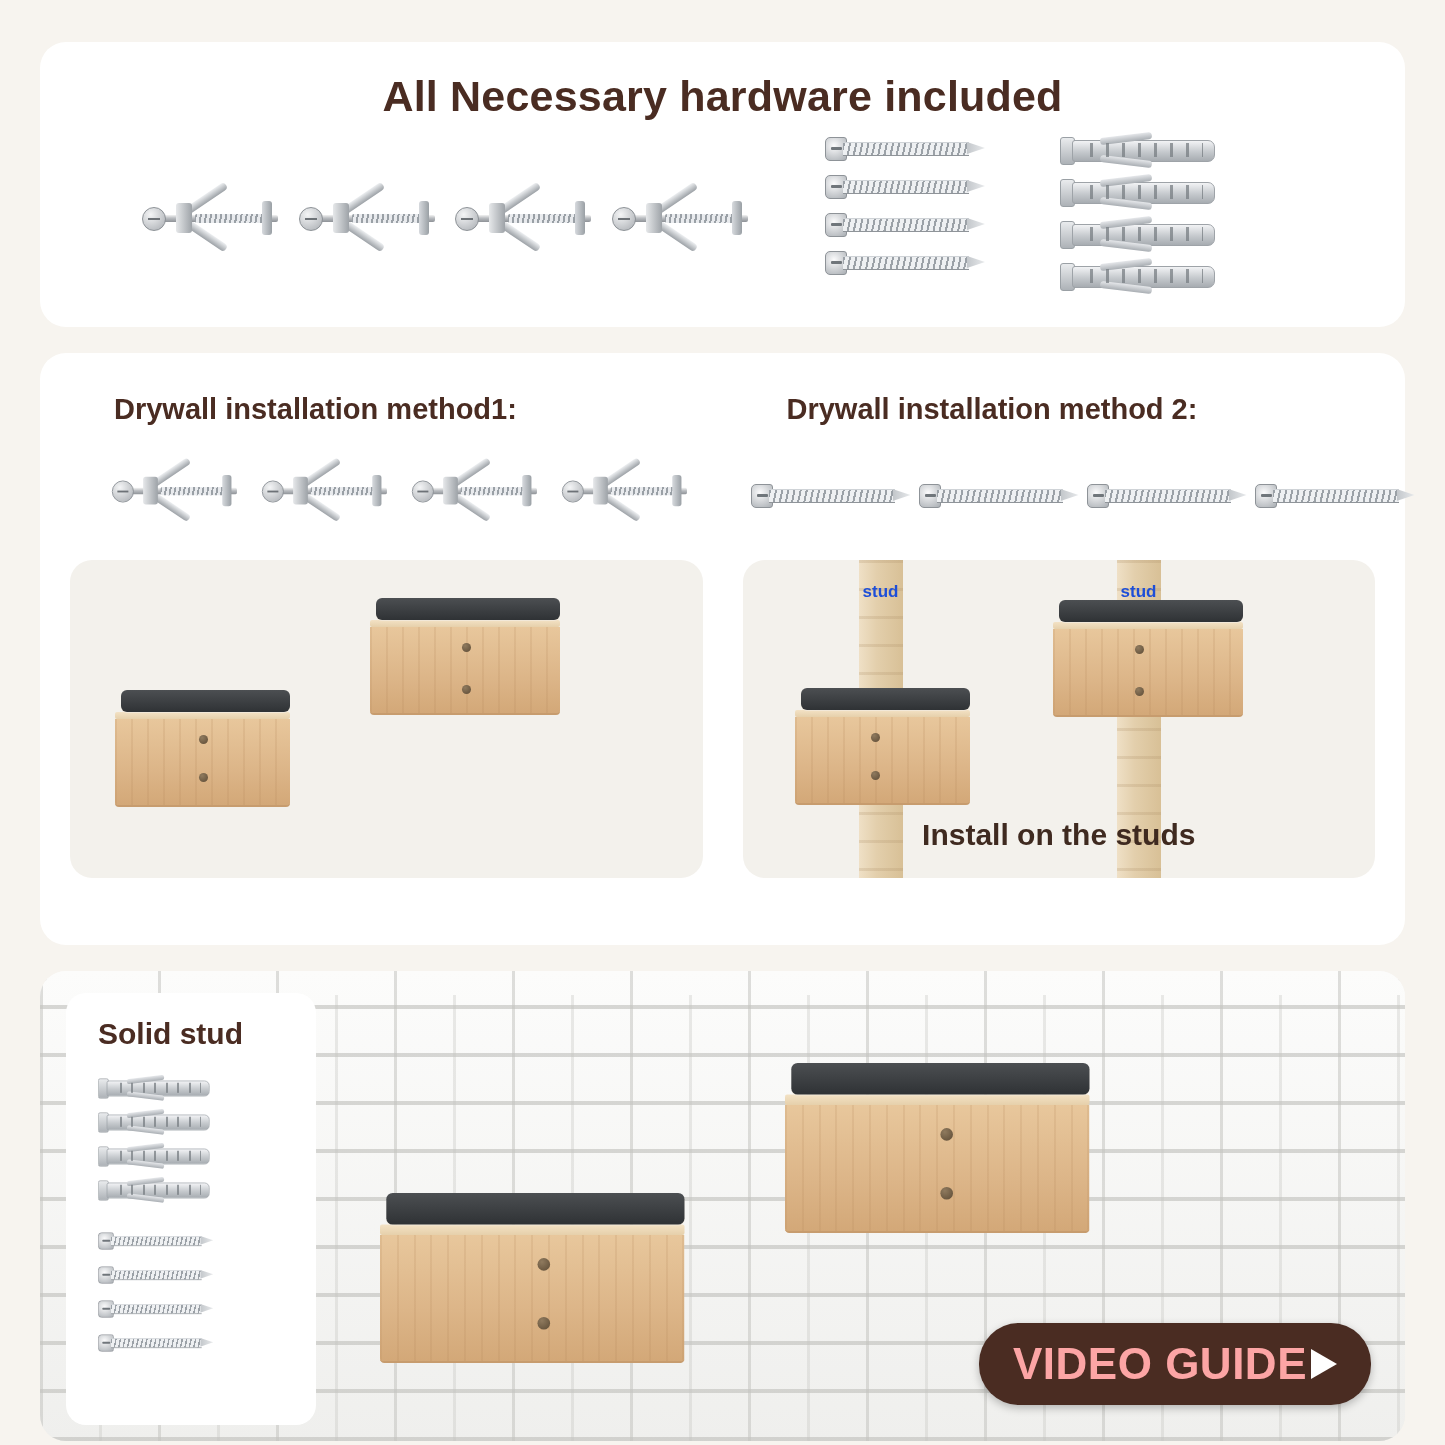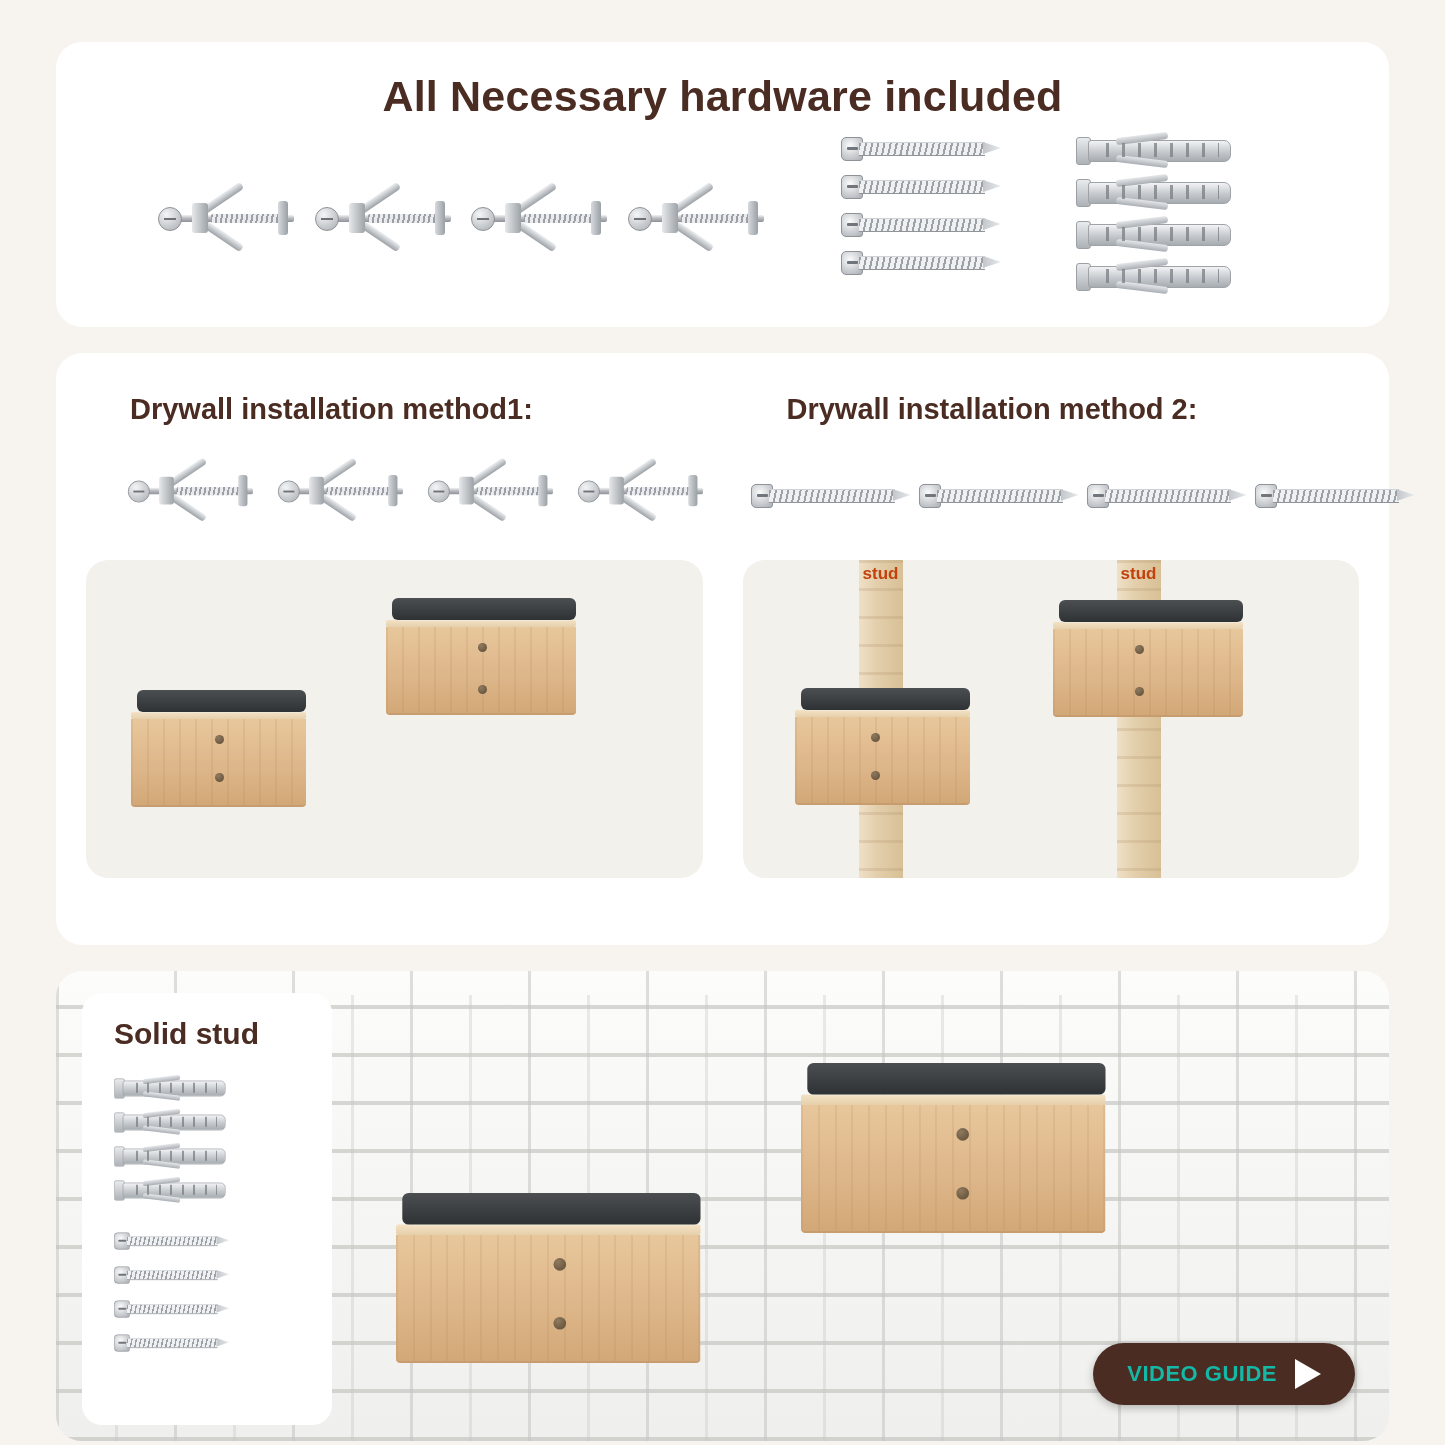--- a/index.html
+++ b/index.html
@@ -18,7 +18,7 @@
     width: 1445px;
     height: 1445px;
     box-sizing: border-box;
-    padding: 42px 56px;
+    padding: 42px 40px;
   }
 
   

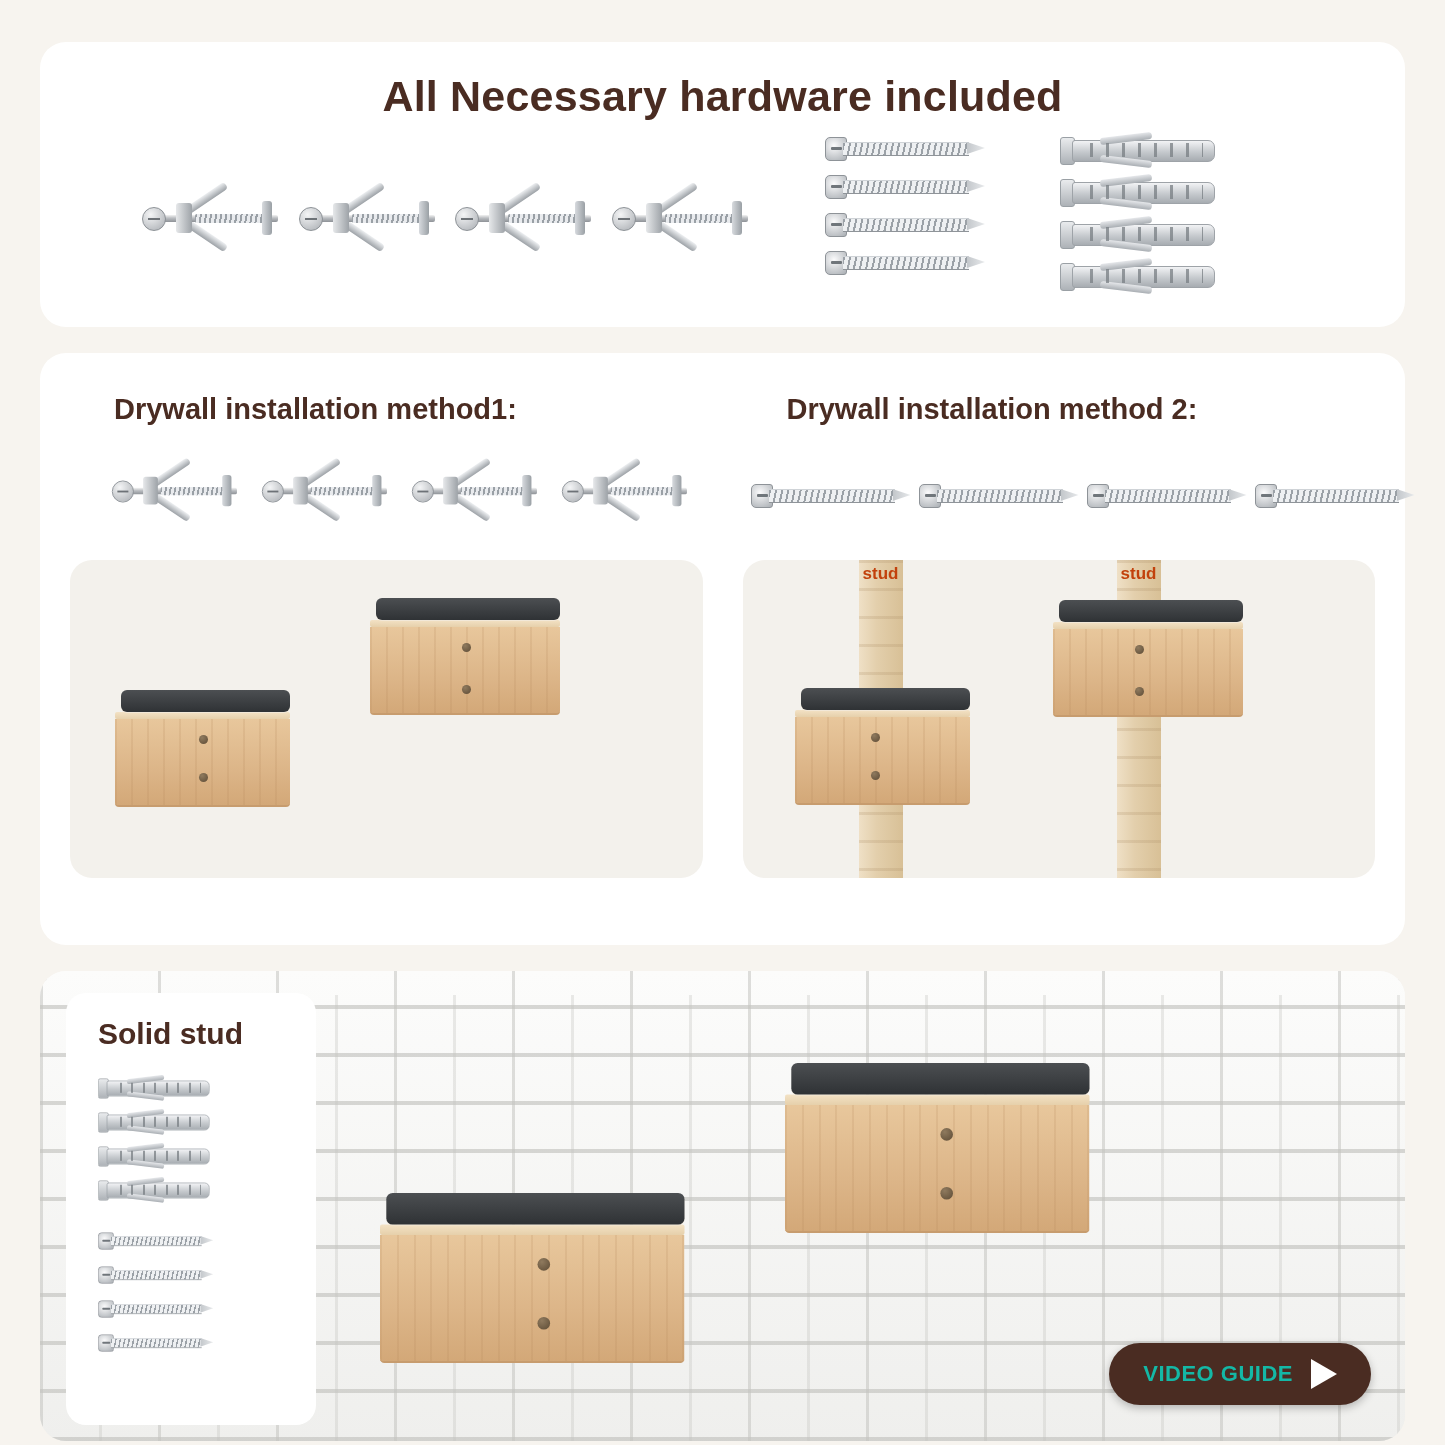--- a/index.html
+++ b/index.html
@@ -357,10 +357,10 @@
   }
   .stud-label {
     position: absolute;
-    top: 4px;
+    top: 22px;
     font-size: 17px;
     font-weight: bold;
-    color: #c2410c;
+    color: #1d4ed8;
     width: 60px;
     text-align: center;
   }

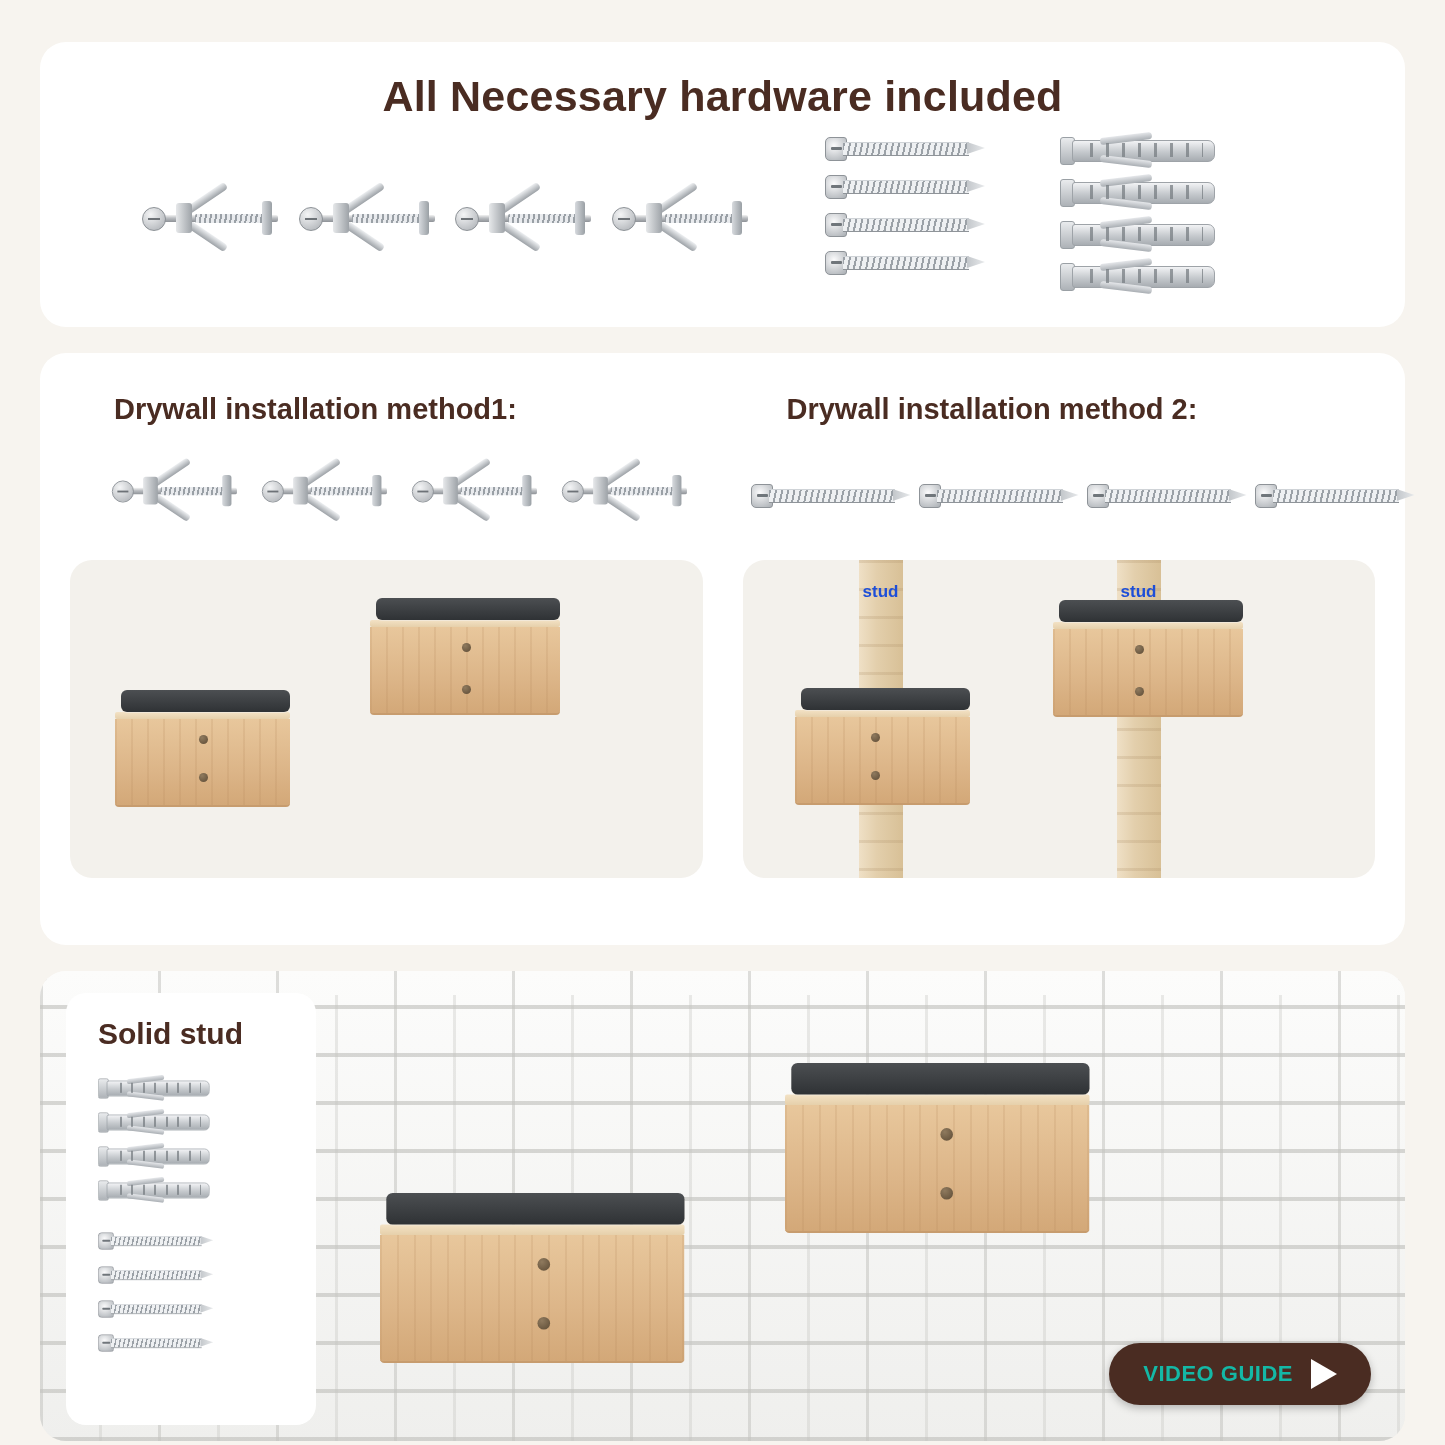--- a/index.html
+++ b/index.html
@@ -658,6 +658,7 @@
               <span class="sc" style="left:76px;top:54px;"></span>
             </div>
           </div>
+          <div class="illus-caption">Install on the studs</div>
         </div>
       </div>
 

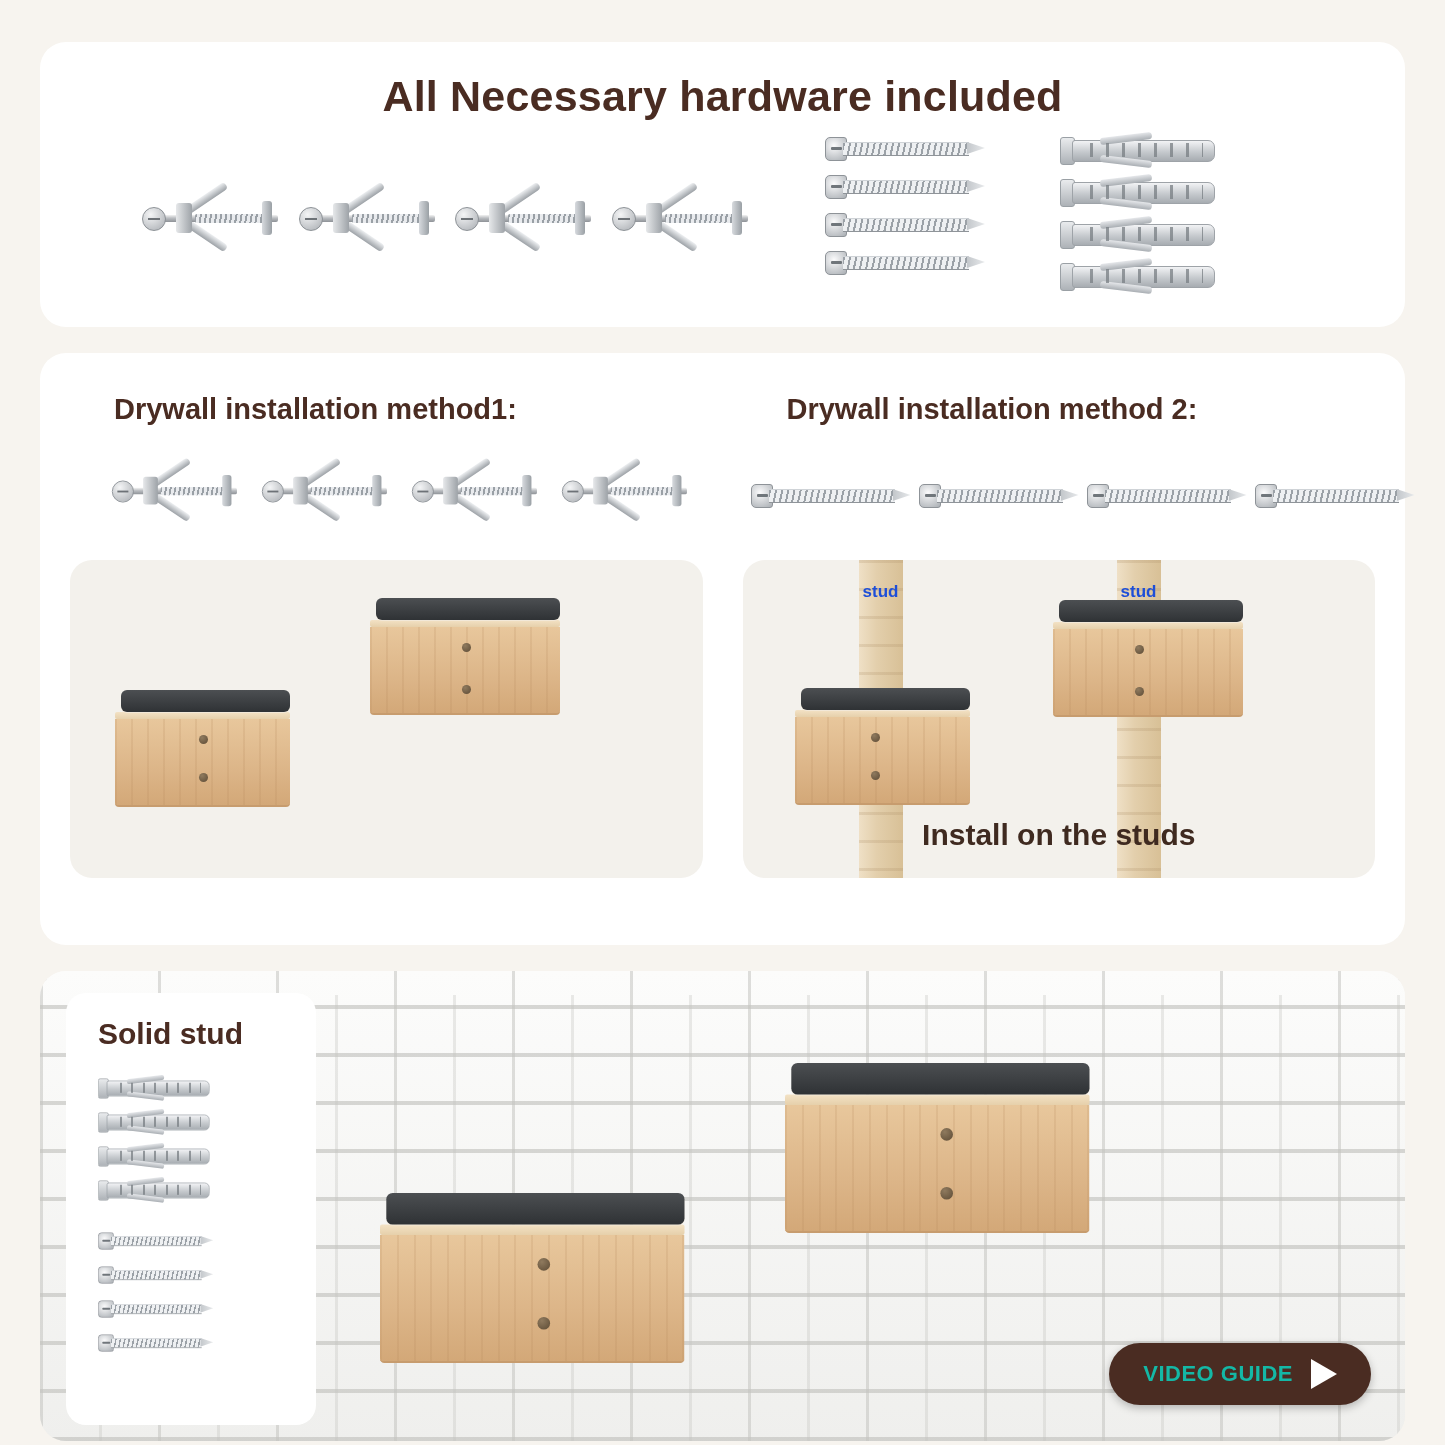--- a/index.html
+++ b/index.html
@@ -418,15 +418,15 @@
     right: 34px;
     bottom: 36px;
     background: #4a2c22;
-    color: #14b8a6;
-    font-size: 22px;
+    color: #fca5a5;
+    font-size: 44px;
     font-weight: bold;
     letter-spacing: .5px;
     border-radius: 40px;
     padding: 16px 34px;
     display: flex;
     align-items: center;
-    gap: 18px;
+    gap: 4px;
     box-shadow: 0 3px 8px rgba(0,0,0,.25);
   }
   .play-tri {

